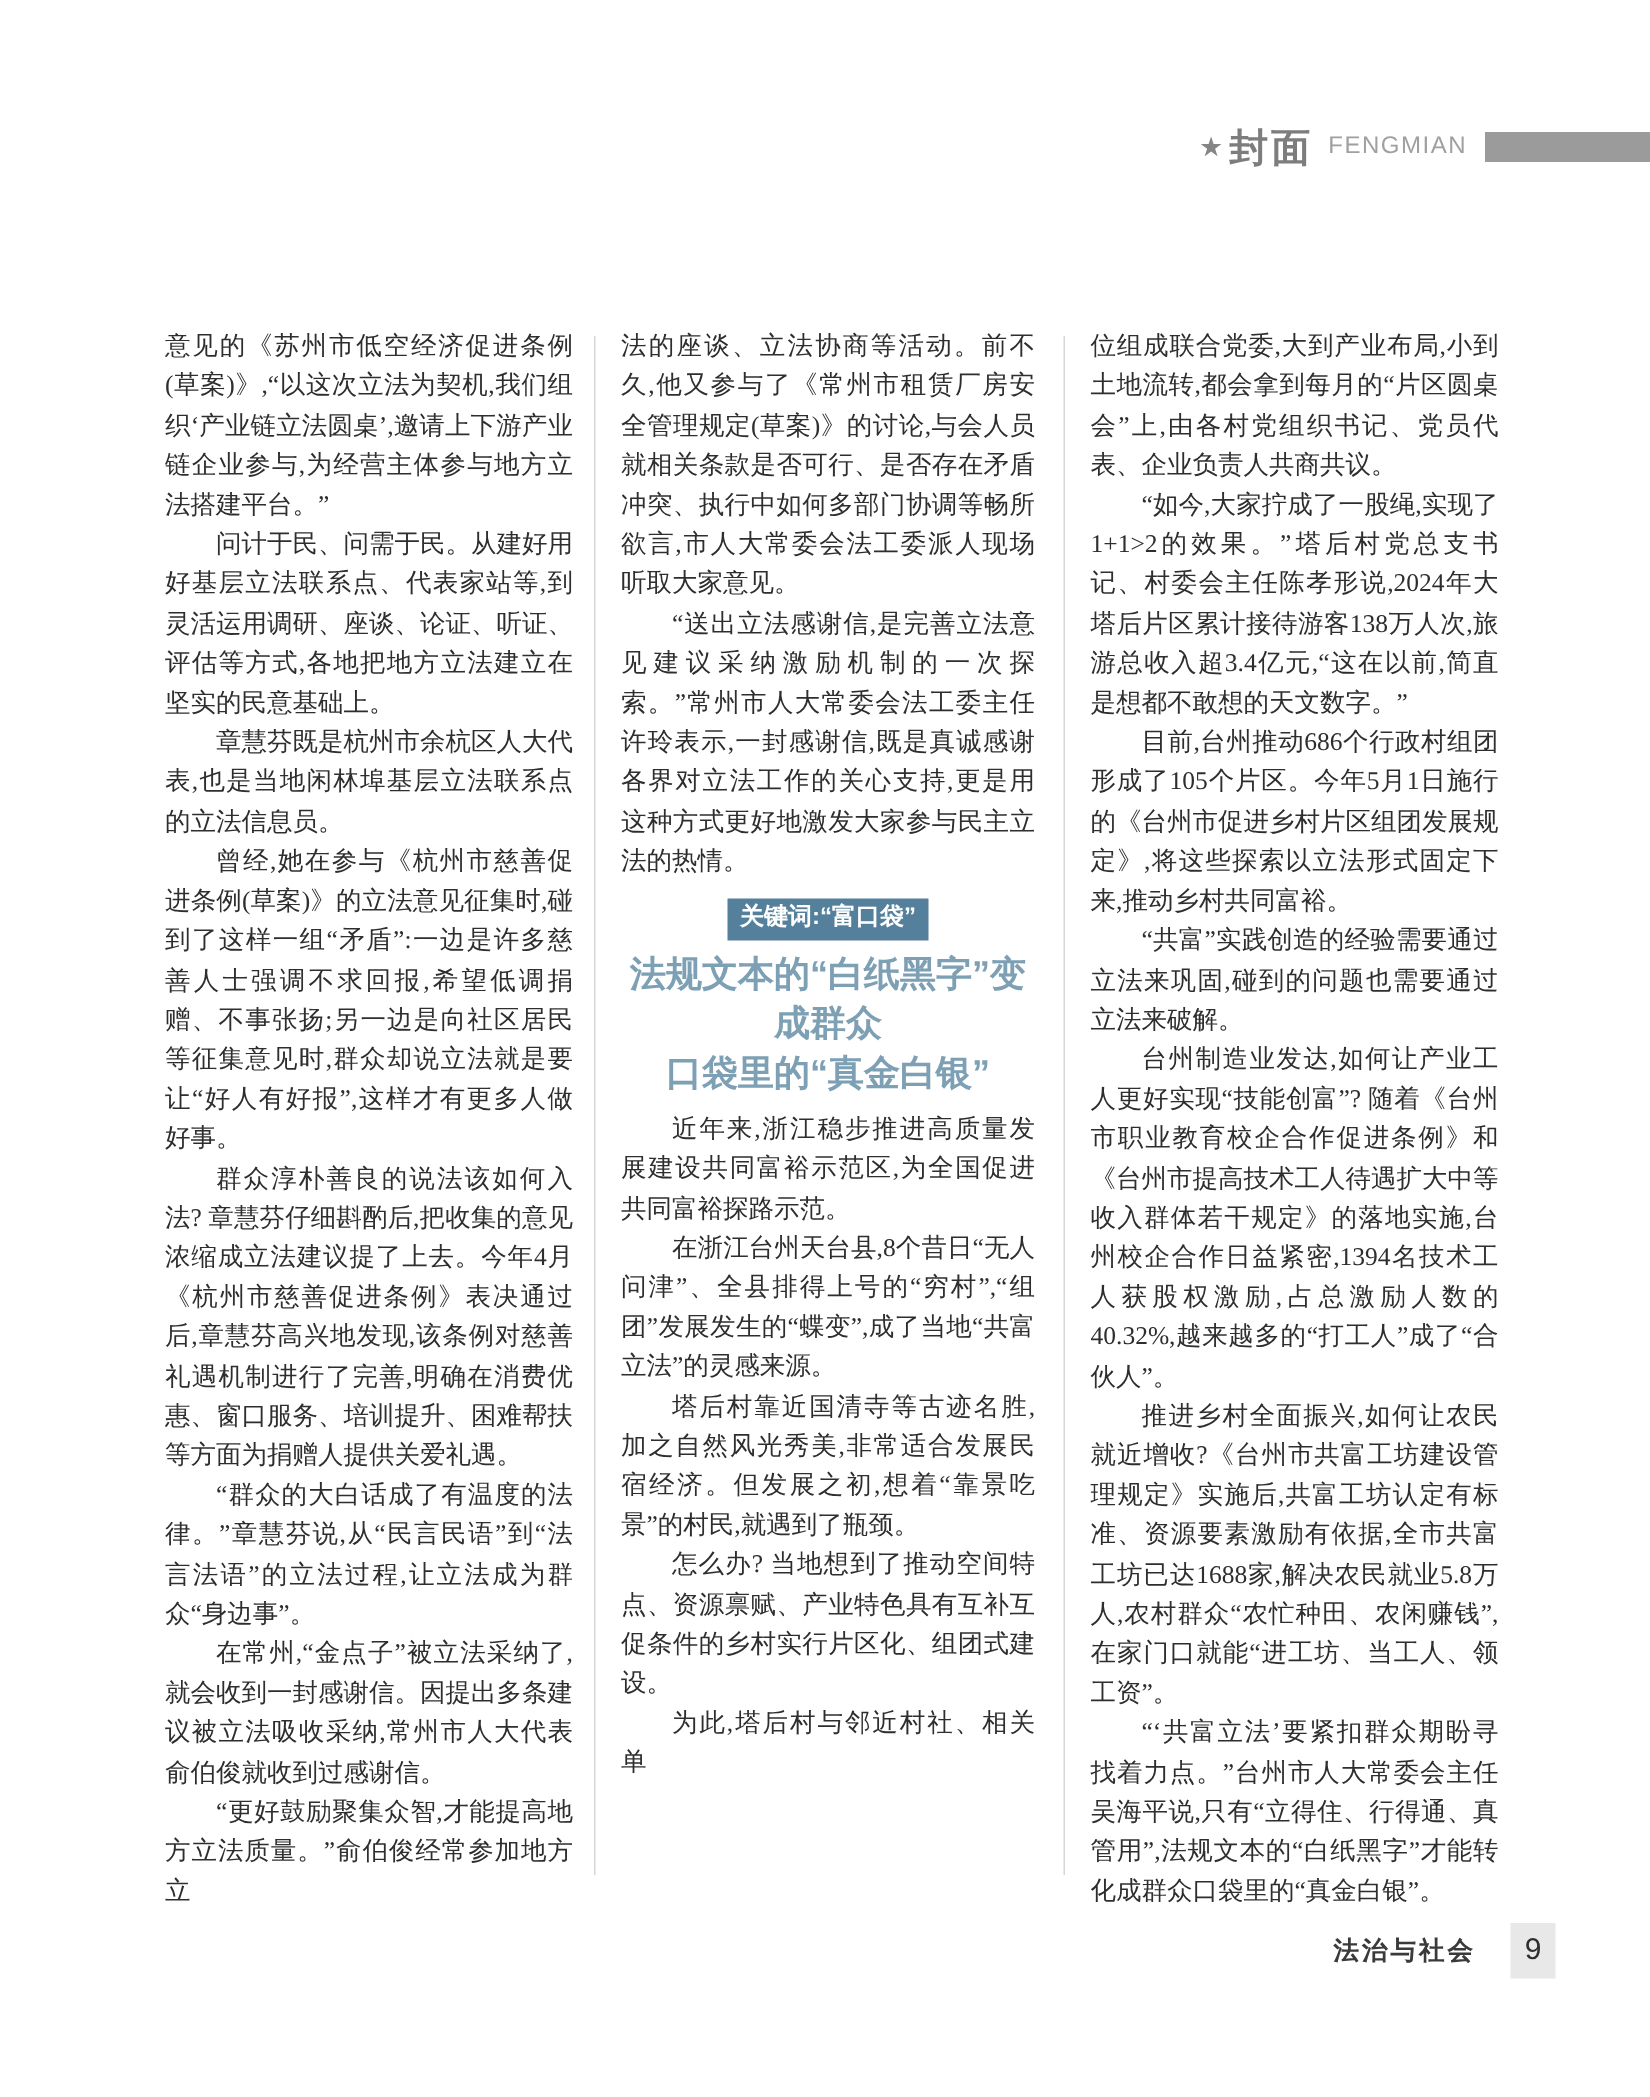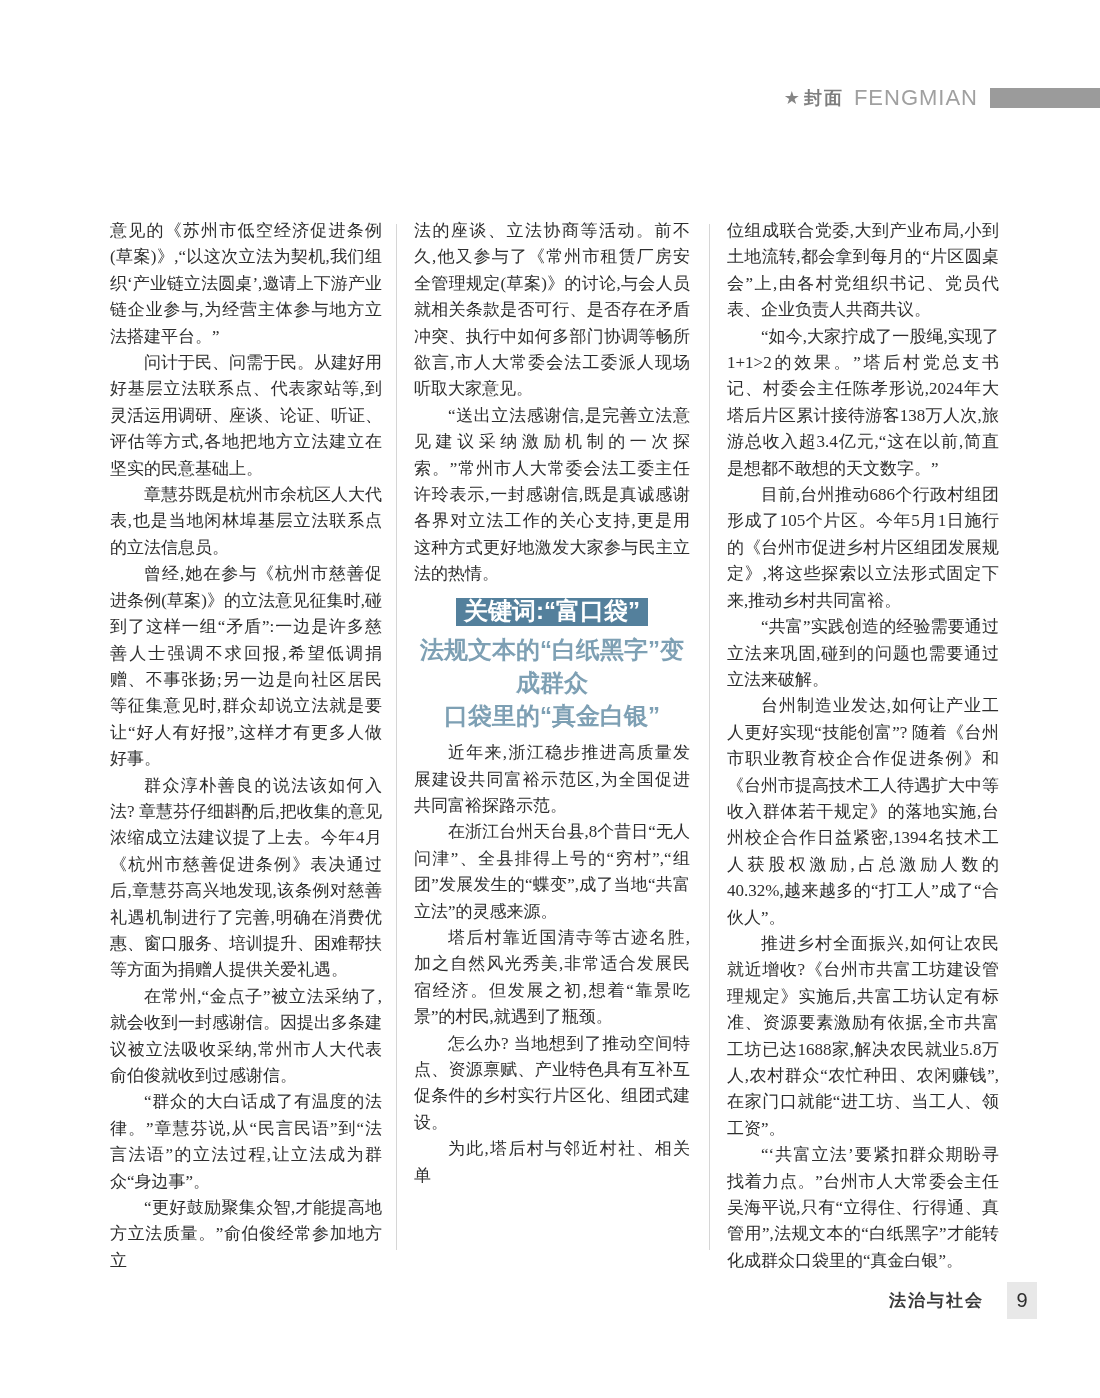--- a/index.html
+++ b/index.html
@@ -11,7 +11,7 @@
           display:flex;justify-content:flex-end;align-items:center;
           font-family:"Liberation Sans","DejaVu Sans",sans-serif;}
   .header .star{color:#858585;font-size:18px;margin-right:4px;}
-  .header .cn{color:#7d7d7d;font-size:18px;font-weight:bold;letter-spacing:2px;}
+  .header .cn{color:#7d7d7d;font-size:26px;font-weight:bold;letter-spacing:2px;}
   .header .en{color:#a0a0a0;font-size:22px;margin-left:10px;letter-spacing:1px;text-align:right;}
   .header .bar{width:110px;height:20px;background:var(--bar,#9b9b9b);margin-left:12px;}
 

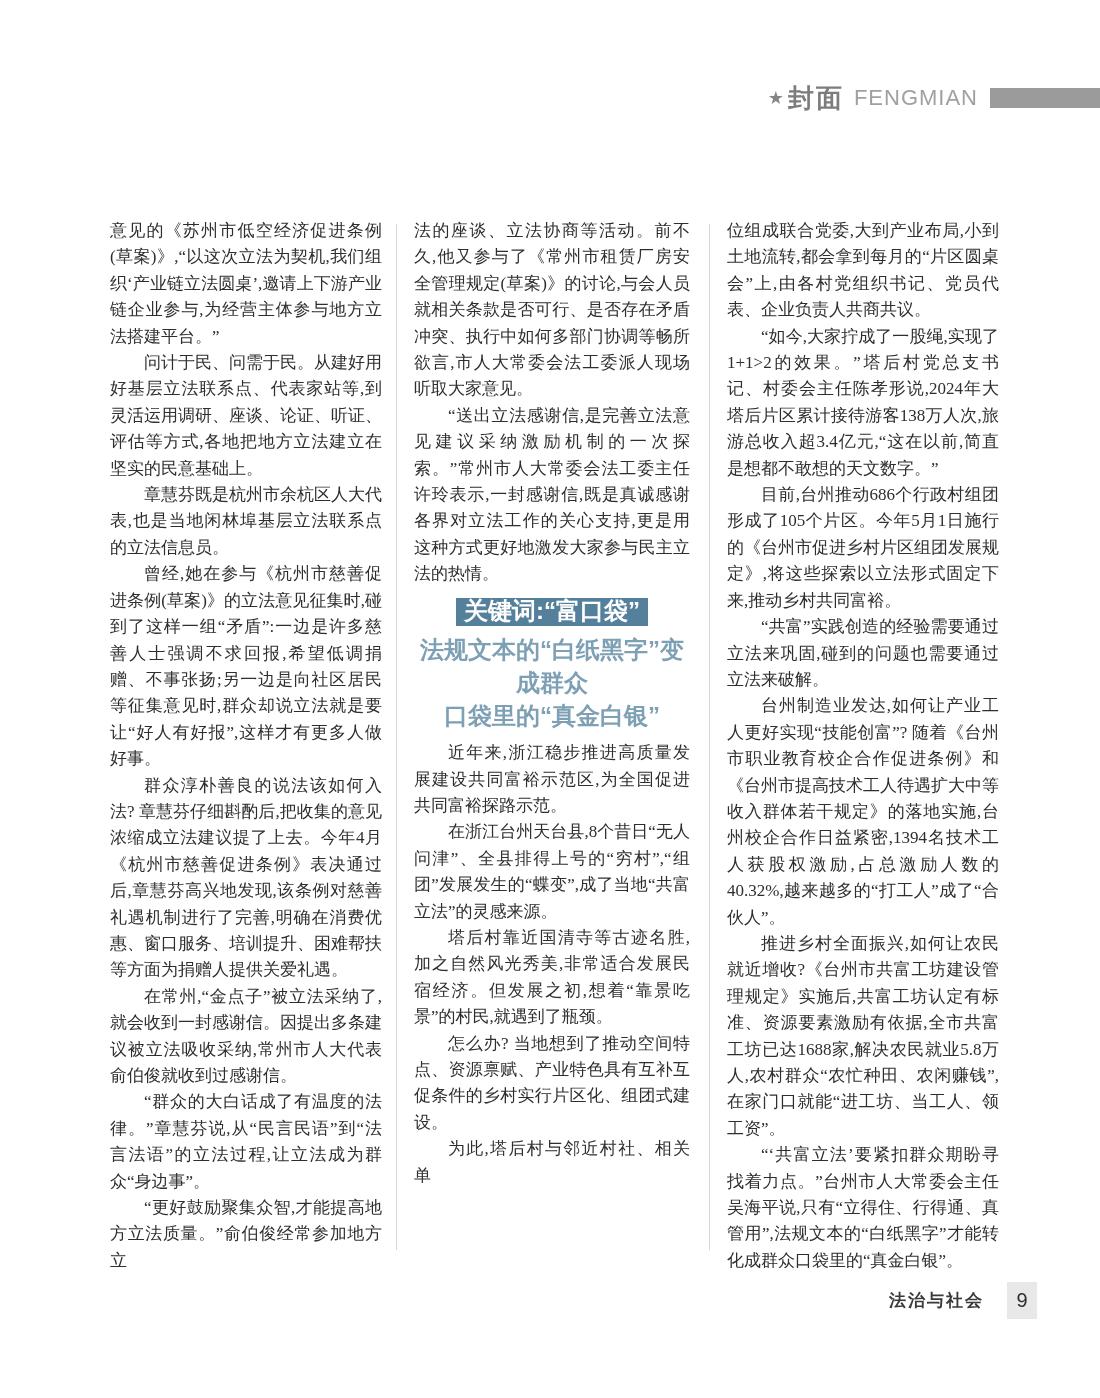--- a/index.html
+++ b/index.html
@@ -12,7 +12,7 @@
           font-family:"Liberation Sans","DejaVu Sans",sans-serif;}
   .header .star{color:#858585;font-size:18px;margin-right:4px;}
   .header .cn{color:#7d7d7d;font-size:26px;font-weight:bold;letter-spacing:2px;}
-  .header .en{color:#a0a0a0;font-size:22px;margin-left:10px;letter-spacing:1px;text-align:right;}
+  .header .en{color:#a0a0a0;font-size:16px;margin-left:10px;letter-spacing:1px;text-align:right;}
   .header .bar{width:110px;height:20px;background:var(--bar,#9b9b9b);margin-left:12px;}
 
   

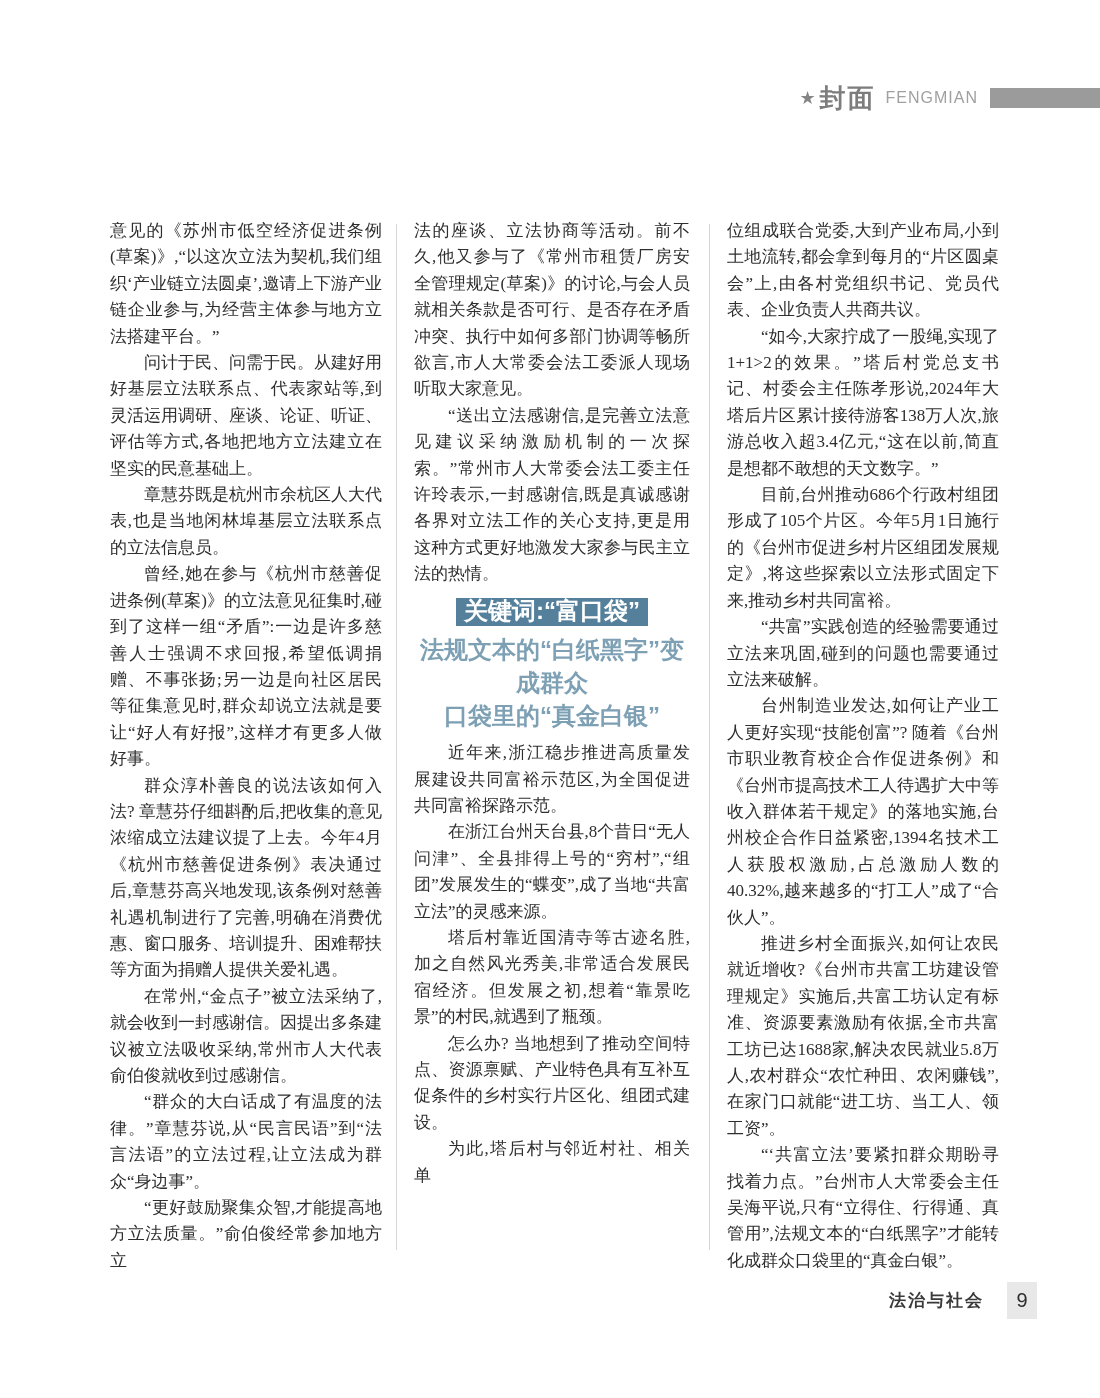--- a/index.html
+++ b/index.html
@@ -31,7 +31,7 @@
   .kw{margin:10px 0 8px 0;text-align:center;text-indent:0;
       font-family:"Liberation Sans","DejaVu Sans",sans-serif;}
   .kw-badge{display:inline-block;background:var(--accent,#54809c);color:#ffffff;
-            font-size:24px;font-weight:bold;padding:1px 8px 3px 8px;line-height:24px;}
+            font-size:16px;font-weight:bold;padding:1px 8px 3px 8px;line-height:24px;}
   .kw-title{color:var(--accent-light,#7ea0b4);font-size:24px;font-weight:bold;
             line-height:33px;margin-top:6px;}
 

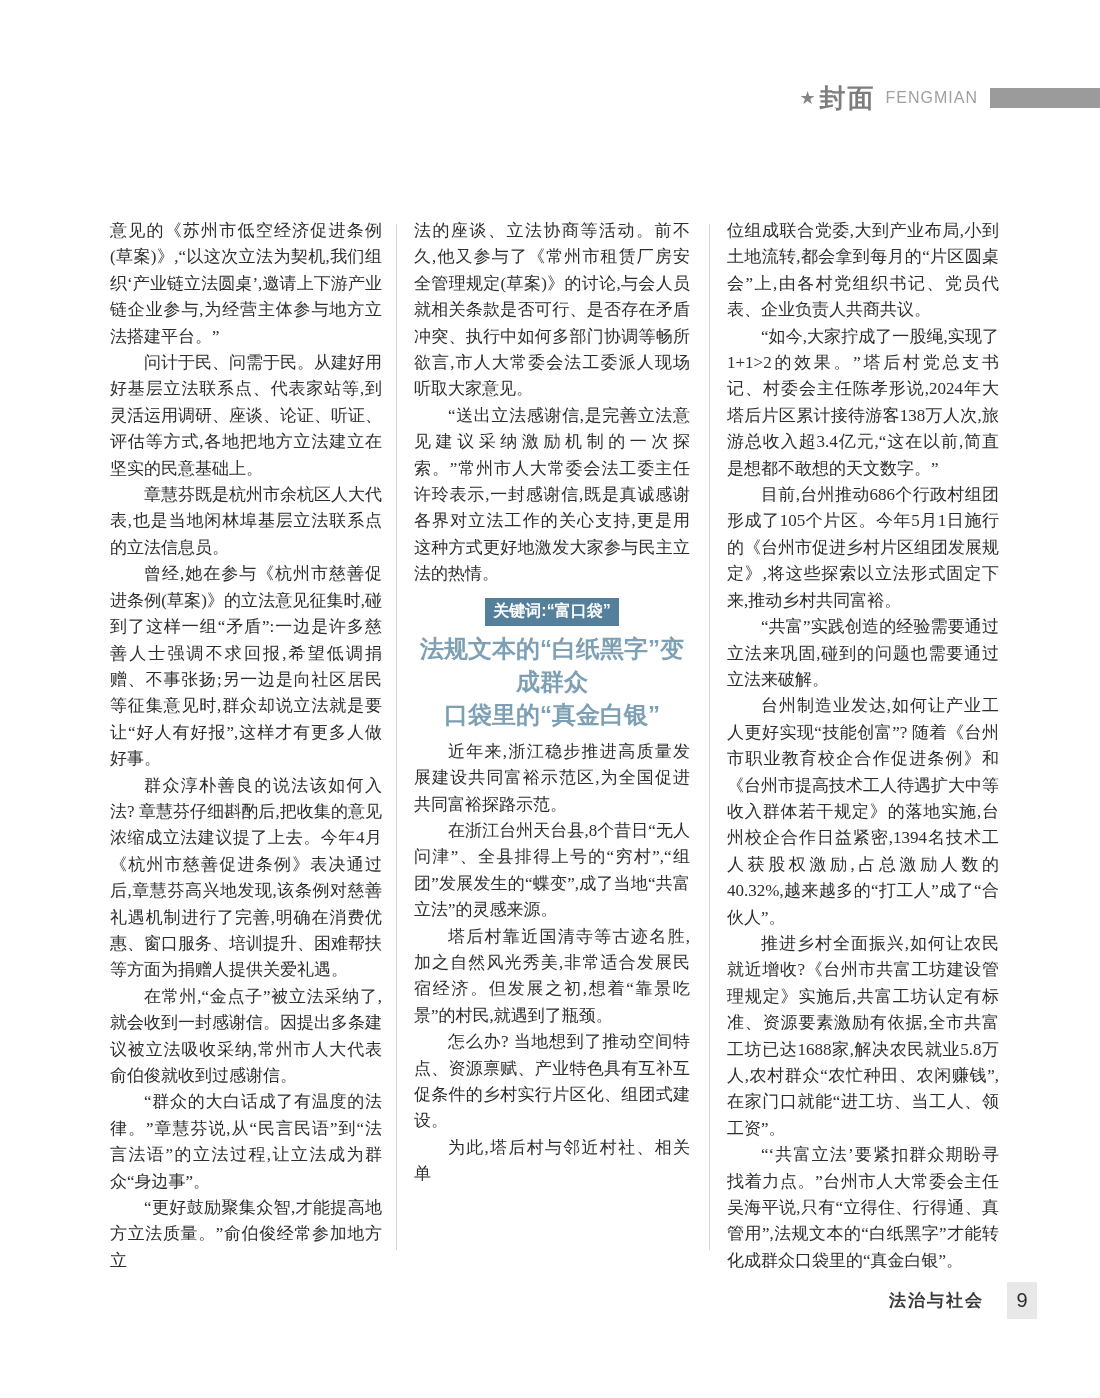--- a/index.html
+++ b/index.html
@@ -64,8 +64,8 @@
       <p class="ind">章慧芬既是杭州市余杭区人大代表,也是当地闲林埠基层立法联系点的立法信息员。</p>
       <p class="ind">曾经,她在参与《杭州市慈善促进条例(草案)》的立法意见征集时,碰到了这样一组“矛盾”:一边是许多慈善人士强调不求回报,希望低调捐赠、不事张扬;另一边是向社区居民等征集意见时,群众却说立法就是要让“好人有好报”,这样才有更多人做好事。</p>
       <p class="ind">群众淳朴善良的说法该如何入法? 章慧芬仔细斟酌后,把收集的意见浓缩成立法建议提了上去。今年4月《杭州市慈善促进条例》表决通过后,章慧芬高兴地发现,该条例对慈善礼遇机制进行了完善,明确在消费优惠、窗口服务、培训提升、困难帮扶等方面为捐赠人提供关爱礼遇。</p>
+      <p class="ind">“群众的大白话成了有温度的法律。”章慧芬说,从“民言民语”到“法言法语”的立法过程,让立法成为群众“身边事”。</p>
       <p class="ind">在常州,“金点子”被立法采纳了,就会收到一封感谢信。因提出多条建议被立法吸收采纳,常州市人大代表俞伯俊就收到过感谢信。</p>
-      <p class="ind">“群众的大白话成了有温度的法律。”章慧芬说,从“民言民语”到“法言法语”的立法过程,让立法成为群众“身边事”。</p>
       <p class="ind">“更好鼓励聚集众智,才能提高地方立法质量。”俞伯俊经常参加地方立</p>
     </div>
 

